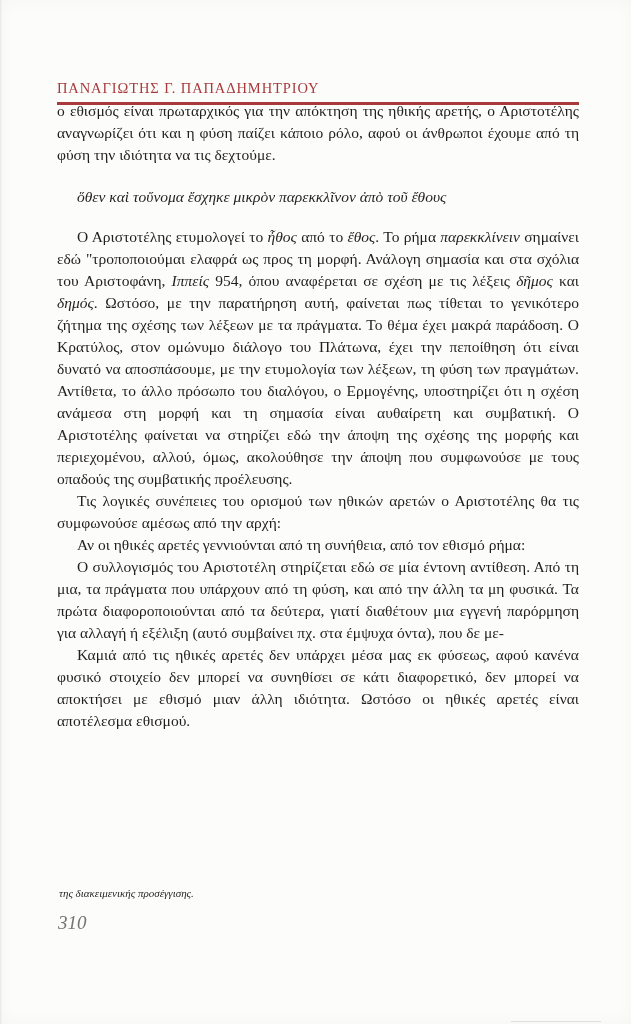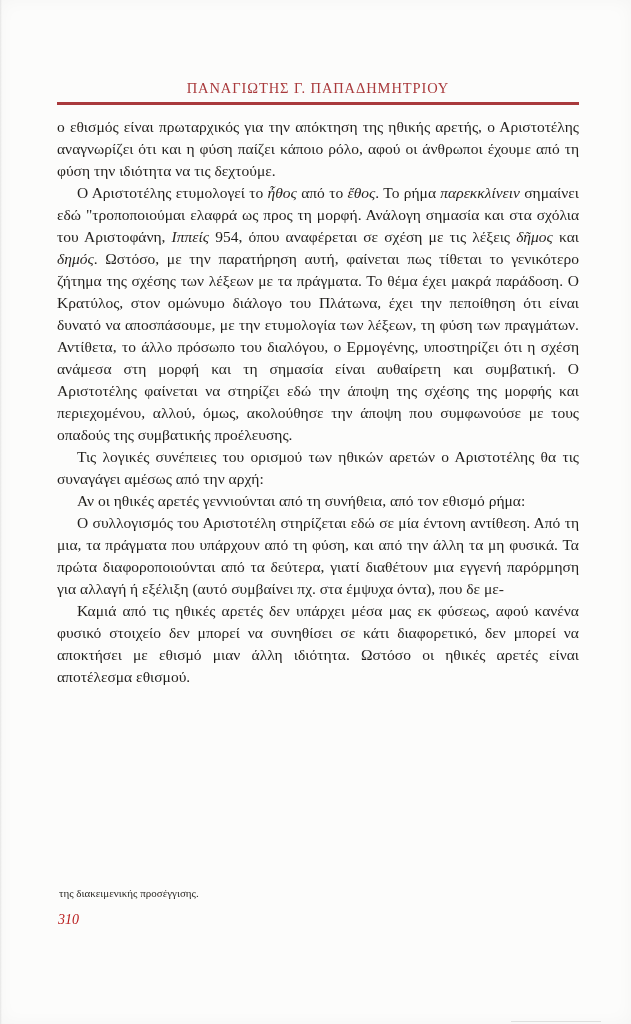--- a/index.html
+++ b/index.html
@@ -17,7 +17,7 @@
   .running-head {
     position: absolute;
     top: 80px; left: 57px; width: 522px;
-    text-align: center;
+    text-align: left;
     color: #a93a3c;
     font-size: 14.5px;
     letter-spacing: 0.9px;

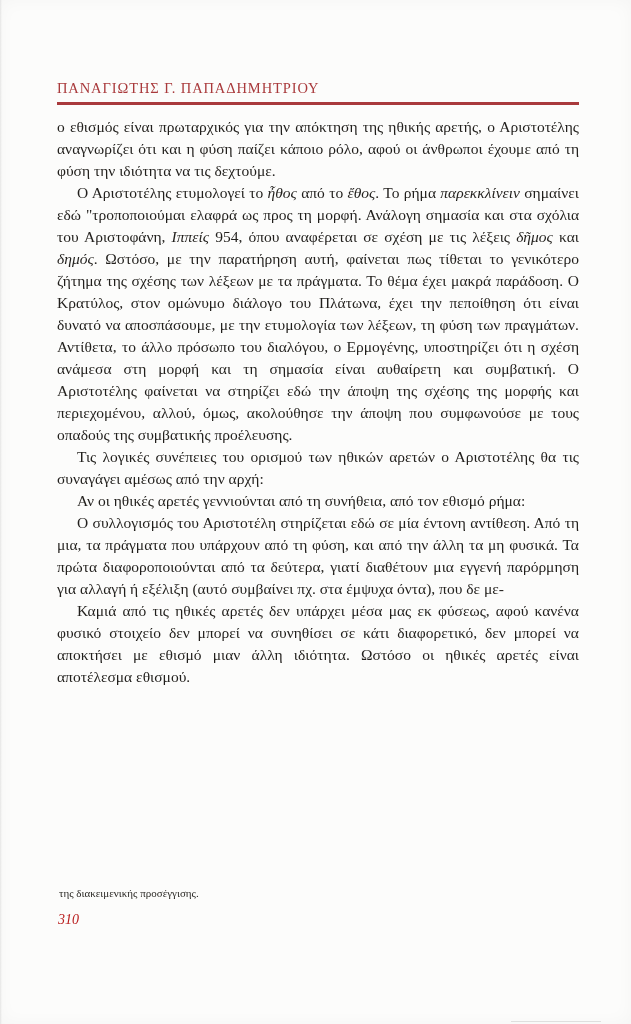--- a/index.html
+++ b/index.html
@@ -32,7 +32,7 @@
   }
   .body-text {
     position: absolute;
-    top: 116px; left: 57px; width: 522px;
+    top: 100px; left: 57px; width: 522px;
     font-size: 15.5px;
     line-height: 22px;
     text-align: justify;

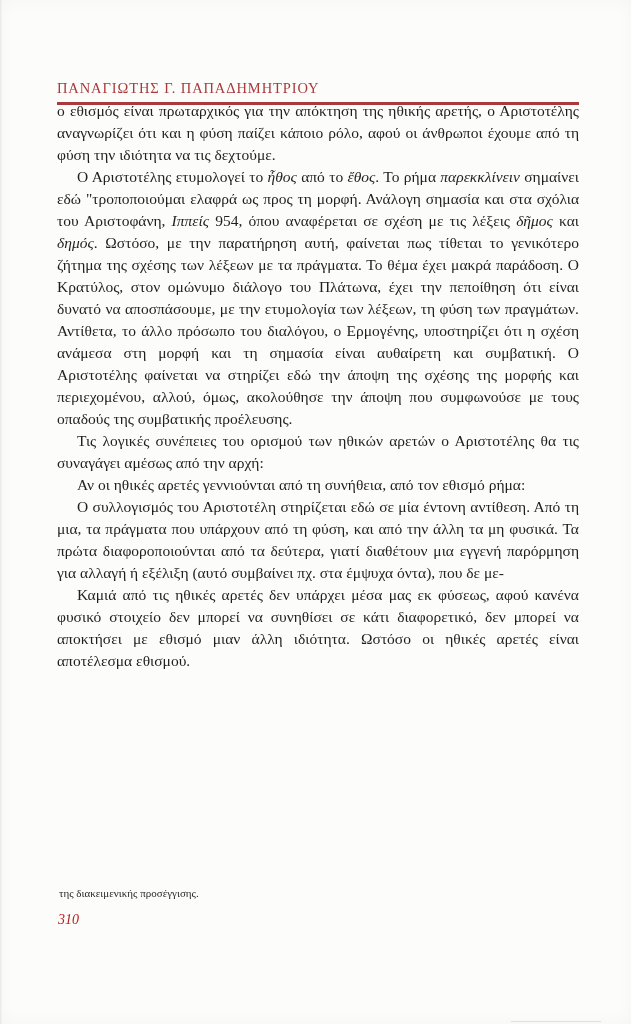--- a/index.html
+++ b/index.html
@@ -83,6 +83,7 @@
 
   <main class="body-text">
       <p class=""><span>ο εθισμός είναι πρωταρχικός για την απόκτηση της ηθικής αρετής, ο Αριστοτέλης αναγνωρίζει ότι και η φύση παίζει κάποιο ρόλο, αφού οι άνθρωποι έχουμε από τη φύση την ιδιότητα να τις δεχτούμε.</span></p>
+      <p class="quote"><span class="it">ὅθεν καὶ τοὔνομα ἔσχηκε μικρὸν παρεκκλῖνον ἀπὸ τοῦ ἔθους</span></p>
       <p class="indent"><span>Ο Αριστοτέλης ετυμολογεί το </span><span class="it">ἦθος</span><span> από το </span><span class="it">ἔθος</span><span>. Το ρήμα </span><span class="it">παρεκκλίνειν</span><span> σημαίνει εδώ "τροποποιούμαι ελαφρά ως προς τη μορφή. Ανάλογη σημασία και στα σχόλια του Αριστοφάνη, </span><span class="it">Ιππείς</span><span> 954, όπου αναφέρεται σε σχέση με τις λέξεις </span><span class="it">δῆμος</span><span> και </span><span class="it">δημός</span><span>. Ωστόσο, με την παρατήρηση αυτή, φαίνεται πως τίθεται το γενικότερο ζήτημα της σχέσης των λέξεων με τα πράγματα. Το θέμα έχει μακρά παράδοση. Ο Κρατύλος, στον ομώνυμο διάλογο του Πλάτωνα, έχει την πεποίθηση ότι είναι δυνατό να αποσπάσουμε, με την ετυμολογία των λέξεων, τη φύση των πραγμάτων. Αντίθετα, το άλλο πρόσωπο του διαλόγου, ο Ερμογένης, υποστηρίζει ότι η σχέση ανάμεσα στη μορφή και τη σημασία είναι αυθαίρετη και συμβατική. Ο Αριστοτέλης φαίνεται να στηρίζει εδώ την άποψη της σχέσης της μορφής και περιεχομένου, αλλού, όμως, ακολούθησε την άποψη που συμφωνούσε με τους οπαδούς της συμβατικής προέλευσης.</span></p>
       <p class="indent"><span>Τις λογικές συνέπειες του ορισμού των ηθικών αρετών ο Αριστοτέλης θα τις συναγάγει αμέσως από την αρχή:</span></p>
       <p class="indent"><span>Αν οι ηθικές αρετές γεννιούνται από τη συνήθεια, από τον εθισμό ρήμα:</span></p>

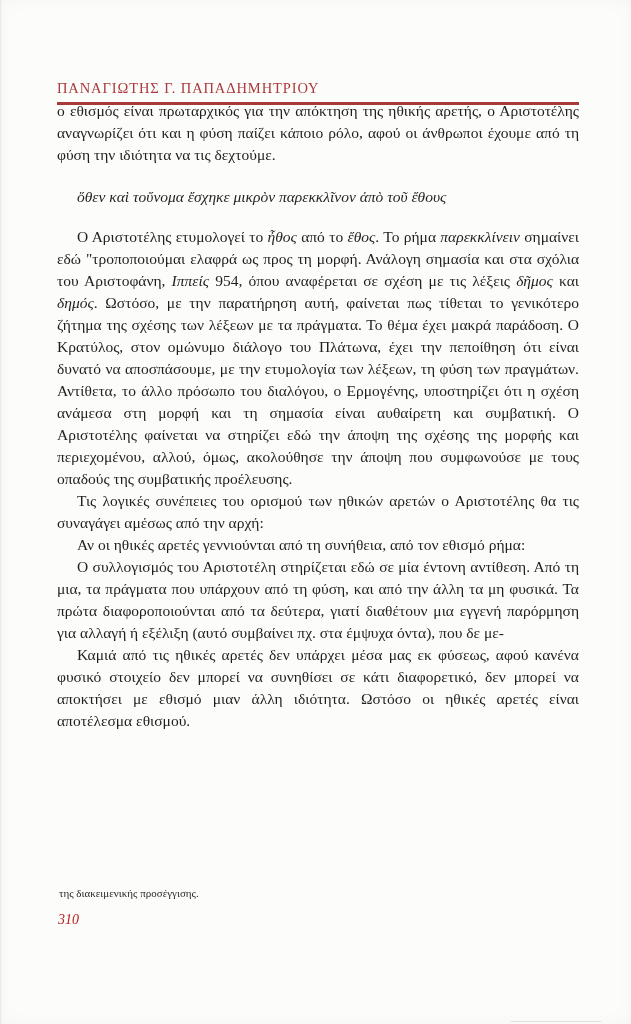--- a/index.html
+++ b/index.html
@@ -85,7 +85,7 @@
       <p class=""><span>ο εθισμός είναι πρωταρχικός για την απόκτηση της ηθικής αρετής, ο Αριστοτέλης αναγνωρίζει ότι και η φύση παίζει κάποιο ρόλο, αφού οι άνθρωποι έχουμε από τη φύση την ιδιότητα να τις δεχτούμε.</span></p>
       <p class="quote"><span class="it">ὅθεν καὶ τοὔνομα ἔσχηκε μικρὸν παρεκκλῖνον ἀπὸ τοῦ ἔθους</span></p>
       <p class="indent"><span>Ο Αριστοτέλης ετυμολογεί το </span><span class="it">ἦθος</span><span> από το </span><span class="it">ἔθος</span><span>. Το ρήμα </span><span class="it">παρεκκλίνειν</span><span> σημαίνει εδώ "τροποποιούμαι ελαφρά ως προς τη μορφή. Ανάλογη σημασία και στα σχόλια του Αριστοφάνη, </span><span class="it">Ιππείς</span><span> 954, όπου αναφέρεται σε σχέση με τις λέξεις </span><span class="it">δῆμος</span><span> και </span><span class="it">δημός</span><span>. Ωστόσο, με την παρατήρηση αυτή, φαίνεται πως τίθεται το γενικότερο ζήτημα της σχέσης των λέξεων με τα πράγματα. Το θέμα έχει μακρά παράδοση. Ο Κρατύλος, στον ομώνυμο διάλογο του Πλάτωνα, έχει την πεποίθηση ότι είναι δυνατό να αποσπάσουμε, με την ετυμολογία των λέξεων, τη φύση των πραγμάτων. Αντίθετα, το άλλο πρόσωπο του διαλόγου, ο Ερμογένης, υποστηρίζει ότι η σχέση ανάμεσα στη μορφή και τη σημασία είναι αυθαίρετη και συμβατική. Ο Αριστοτέλης φαίνεται να στηρίζει εδώ την άποψη της σχέσης της μορφής και περιεχομένου, αλλού, όμως, ακολούθησε την άποψη που συμφωνούσε με τους οπαδούς της συμβατικής προέλευσης.</span></p>
-      <p class="indent"><span>Τις λογικές συνέπειες του ορισμού των ηθικών αρετών ο Αριστοτέλης θα τις συναγάγει αμέσως από την αρχή:</span></p>
+      <p class="indent"><span>Τις λογικές συνέπειες του ορισμού των ηθικών αρετών ο Αριστοτέλης θα τις συμφωνούσε αμέσως από την αρχή:</span></p>
       <p class="indent"><span>Αν οι ηθικές αρετές γεννιούνται από τη συνήθεια, από τον εθισμό ρήμα:</span></p>
       <p class="indent"><span>Ο συλλογισμός του Αριστοτέλη στηρίζεται εδώ σε μία έντονη αντίθεση. Από τη μια, τα πράγματα που υπάρχουν από τη φύση, και από την άλλη τα μη φυσικά. Τα πρώτα διαφοροποιούνται από τα δεύτερα, γιατί διαθέτουν μια εγγενή παρόρμηση για αλλαγή ή εξέλιξη (αυτό συμβαίνει πχ. στα έμψυχα όντα), που δε με-</span></p>
       <p class="indent"><span>Καμιά από τις ηθικές αρετές δεν υπάρχει μέσα μας εκ φύσεως, αφού κανένα φυσικό στοιχείο δεν μπορεί να συνηθίσει σε κάτι διαφορετικό, δεν μπορεί να αποκτήσει με εθισμό μιαν άλλη ιδιότητα. Ωστόσο οι ηθικές αρετές είναι αποτέλεσμα εθισμού.</span></p>

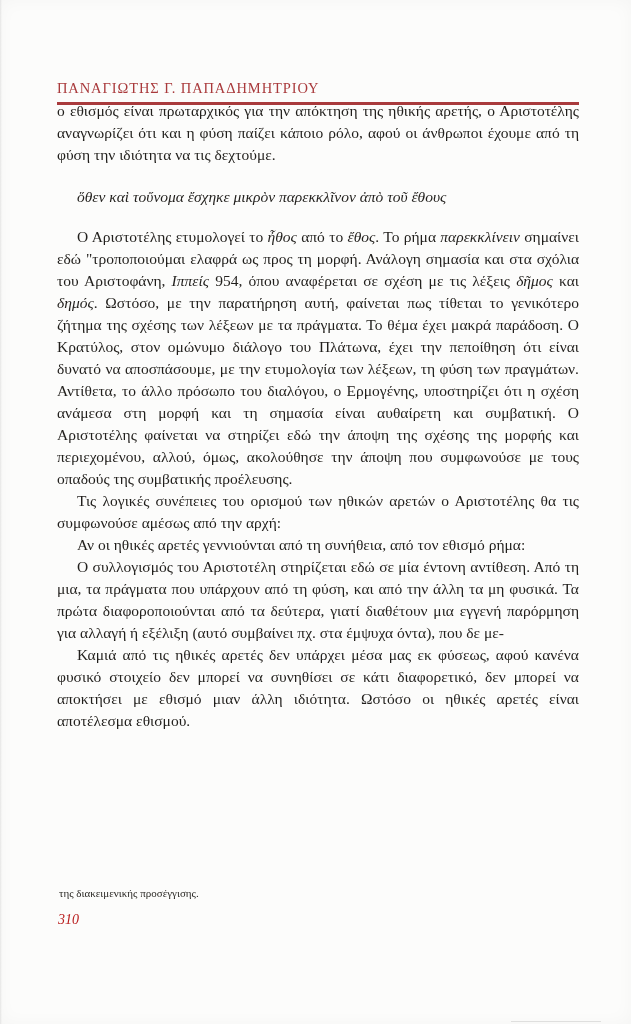--- a/index.html
+++ b/index.html
@@ -51,6 +51,7 @@
     font-size: 11px;
     line-height: 14px;
     color: #2a2824;
+    font-style: italic;
   }
   .page-number {
     position: absolute;

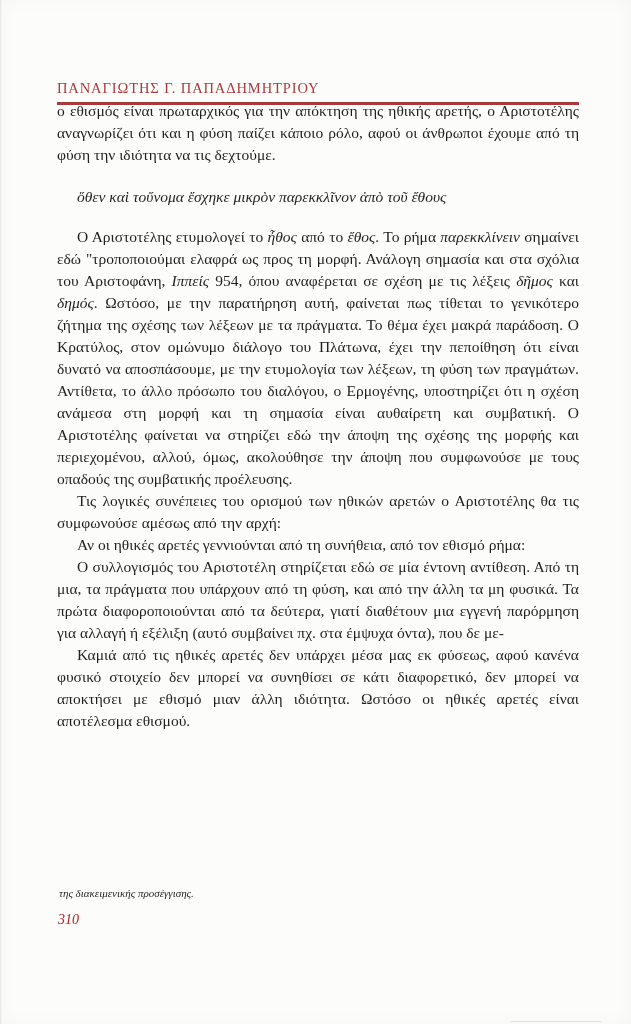--- a/index.html
+++ b/index.html
@@ -57,8 +57,8 @@
     position: absolute;
     top: 912px; left: 58px;
     font-style: italic;
-    font-size: 14px;
-    color: #b91c1c;
+    font-size: 19px;
+    color: #737373;
   }
   .scan-edge-left {
     position: absolute;

